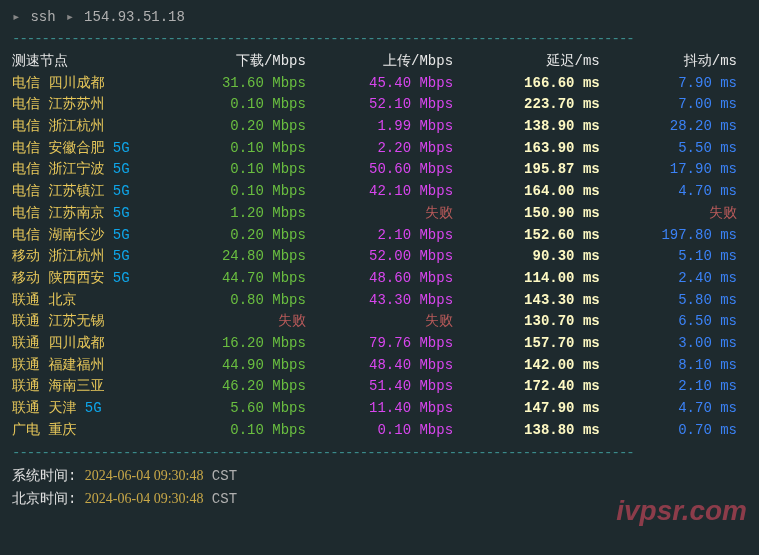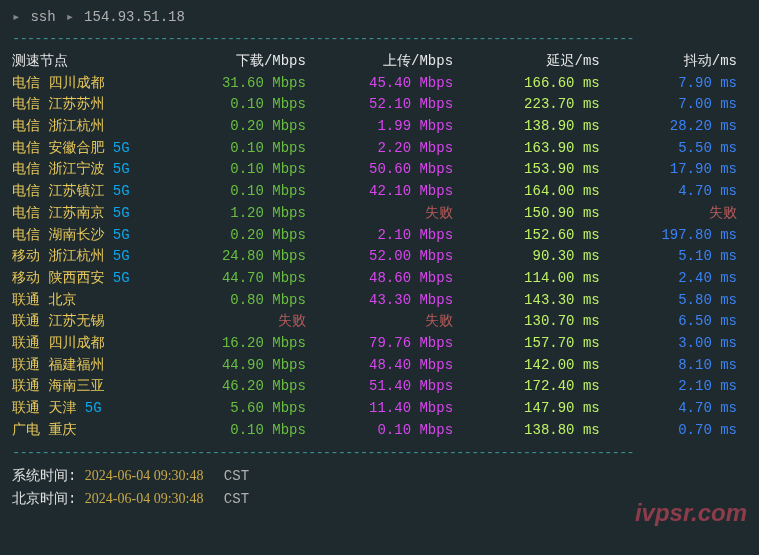--- a/index.html
+++ b/index.html
@@ -57,7 +57,7 @@
   .tag5g { color: #0ea5e9; }
   .dl { color: #6abf40; }
   .ul { color: #d946ef; }
-  .lat { color: #bef264; }
+  .lat { color: #fef9c3; font-weight: bold; }
   .jit { color: #3b82f6; }
   .fail { color: #b85a5a; }
 

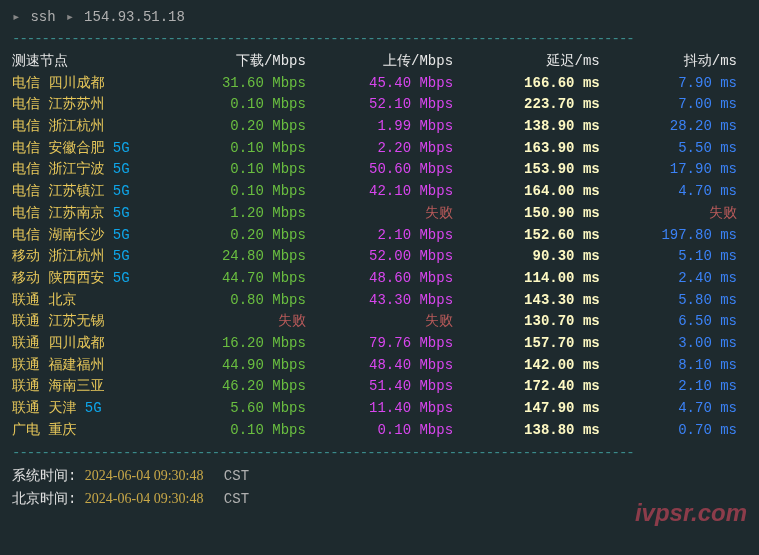--- a/index.html
+++ b/index.html
@@ -134,7 +134,7 @@
         <span class="cell col-node"><span class="loc">电信 </span><span class="loc">浙江宁波</span><span class="tag5g"> 5G</span></span>
         <span class="cell col-down"><span class="dl">0.10 Mbps</span></span>
         <span class="cell col-up"><span class="ul">50.60 Mbps</span></span>
-        <span class="cell col-lat"><span class="lat">153.90 ms</span></span>
+        <span class="cell col-lat"><span class="lat">195.87 ms</span></span>
         <span class="cell col-jit"><span class="jit">17.90 ms</span></span>
       </div>
       <div class="row">

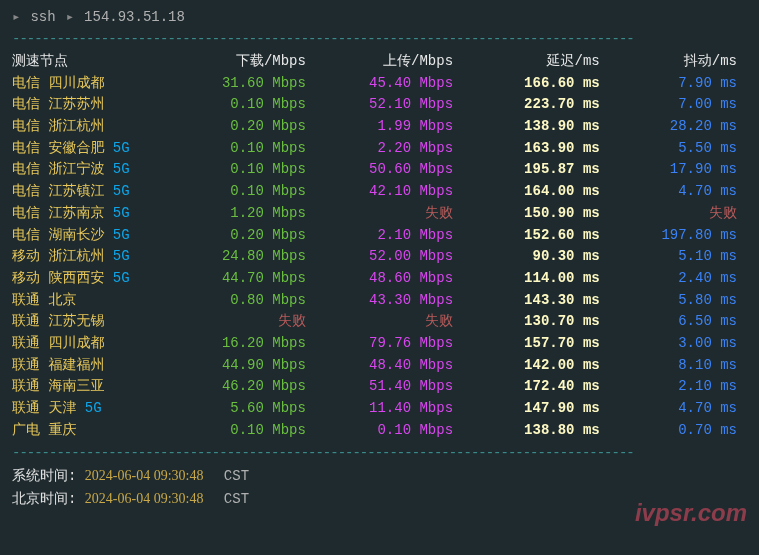--- a/index.html
+++ b/index.html
@@ -67,7 +67,7 @@
   }
   .footer-label { color: #e0e0e0; }
   .footer-time { color: #c8a848; font-family: Liberation Serif, serif; }
-  .footer-cst { color: #b0b0b0; padding-left: 12px; }
+  .footer-cst { color: #b0b0b0; }
   .watermark {
     position: absolute;
     right: 12px;

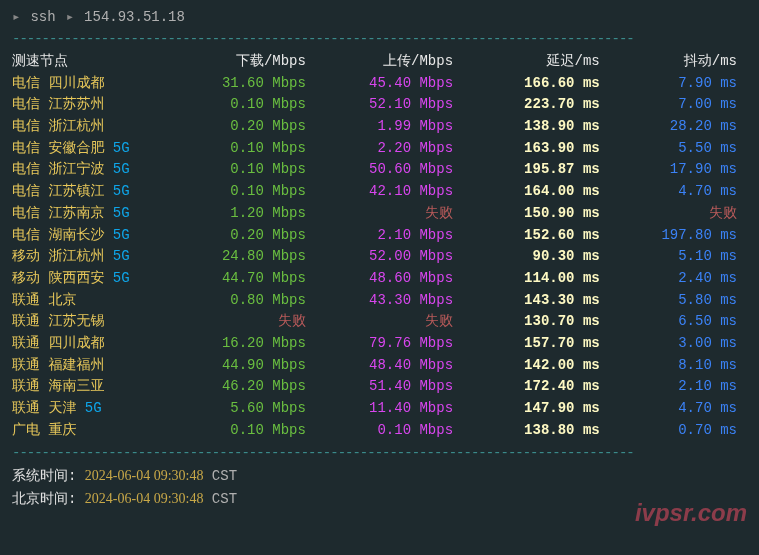--- a/index.html
+++ b/index.html
@@ -73,7 +73,7 @@
     right: 12px;
     bottom: 28px;
     color: #a04050;
-    font-size: 24px;
+    font-size: 28px;
     font-weight: bold;
     font-style: italic;
     font-family: sans-serif;

